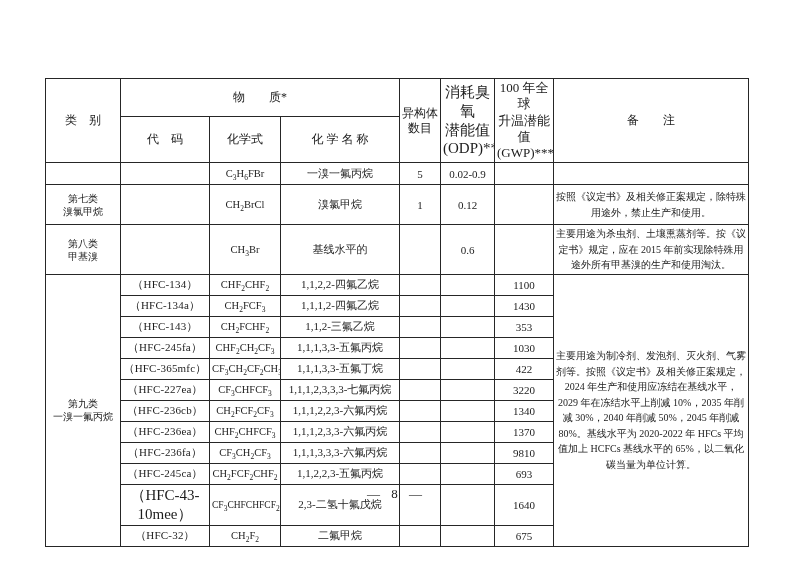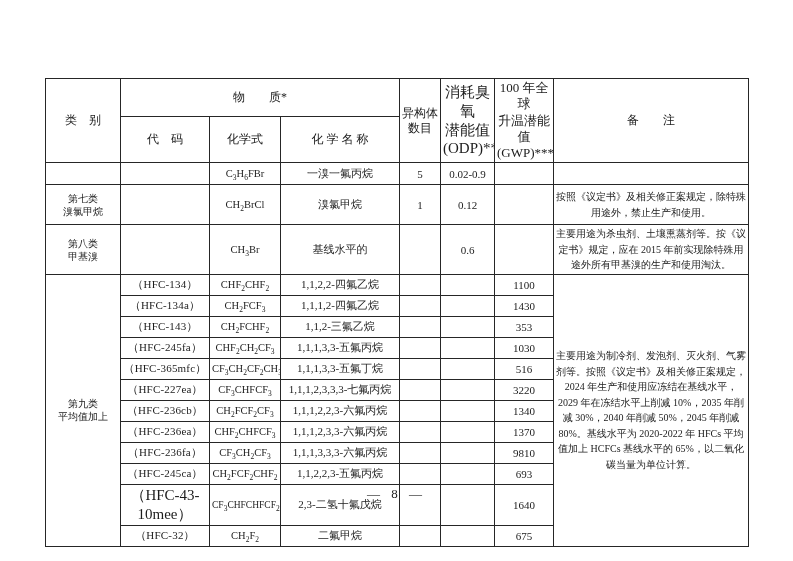--- a/index.html
+++ b/index.html
@@ -173,7 +173,7 @@
       <td class="name">1,1,1,3,3-五氟丁烷</td>
       <td class="num"></td>
       <td class="num"></td>
-      <td class="num">516</td>
+      <td class="num">422</td>
     </tr>
     <tr class="h-hfc">
       <td class="code">（HFC-227ea）</td>

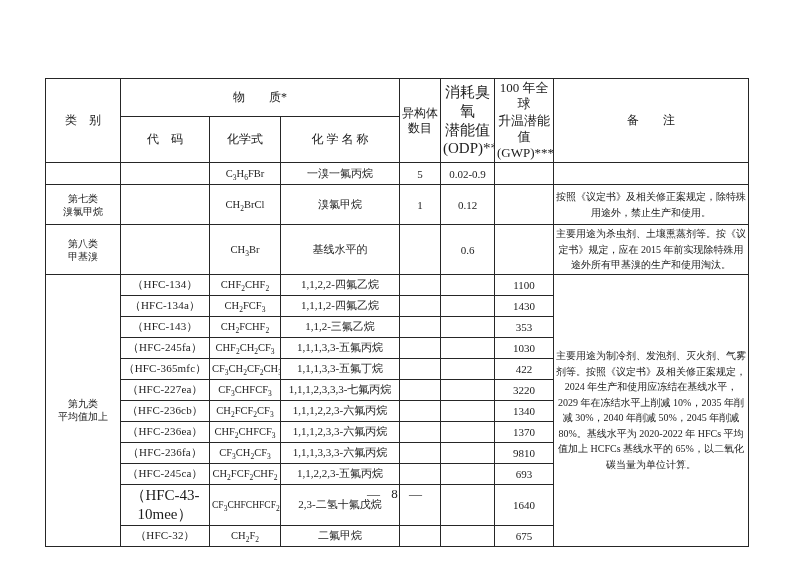--- a/index.html
+++ b/index.html
@@ -134,7 +134,7 @@
 
     <tr class="h-hfc">
       <td class="zh pre" rowspan="12">第九类
-平均值加上</td>
+一溴一氟丙烷</td>
       <td class="code">（HFC-134）</td>
       <td class="formula">CHF<sub>2</sub>CHF<sub>2</sub></td>
       <td class="name">1,1,2,2-四氟乙烷</td>

